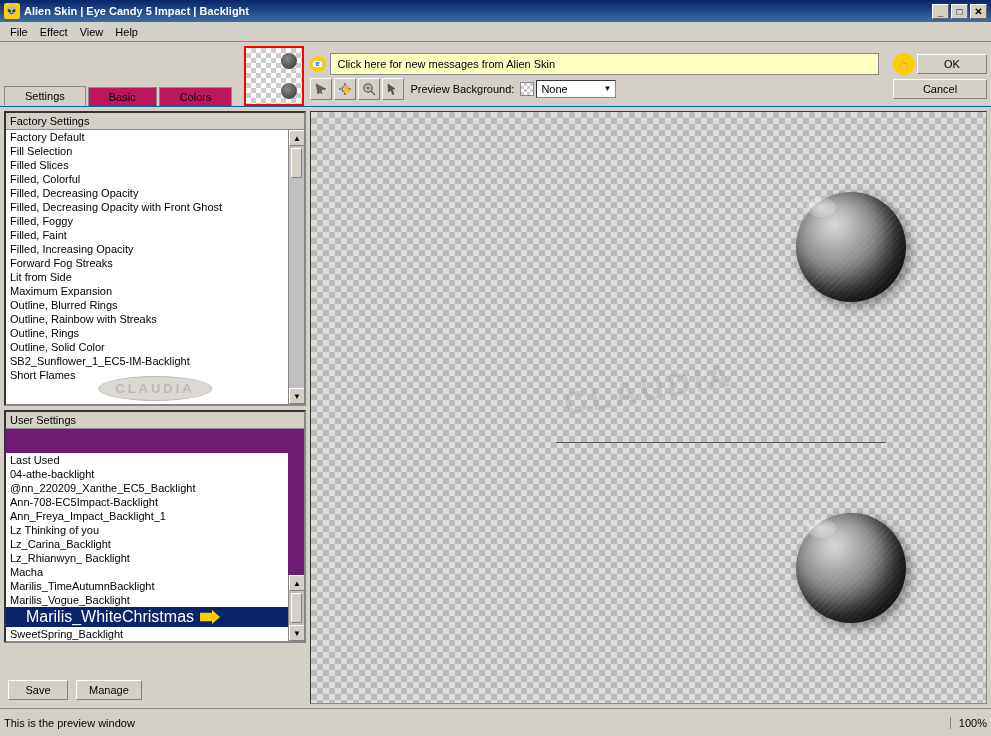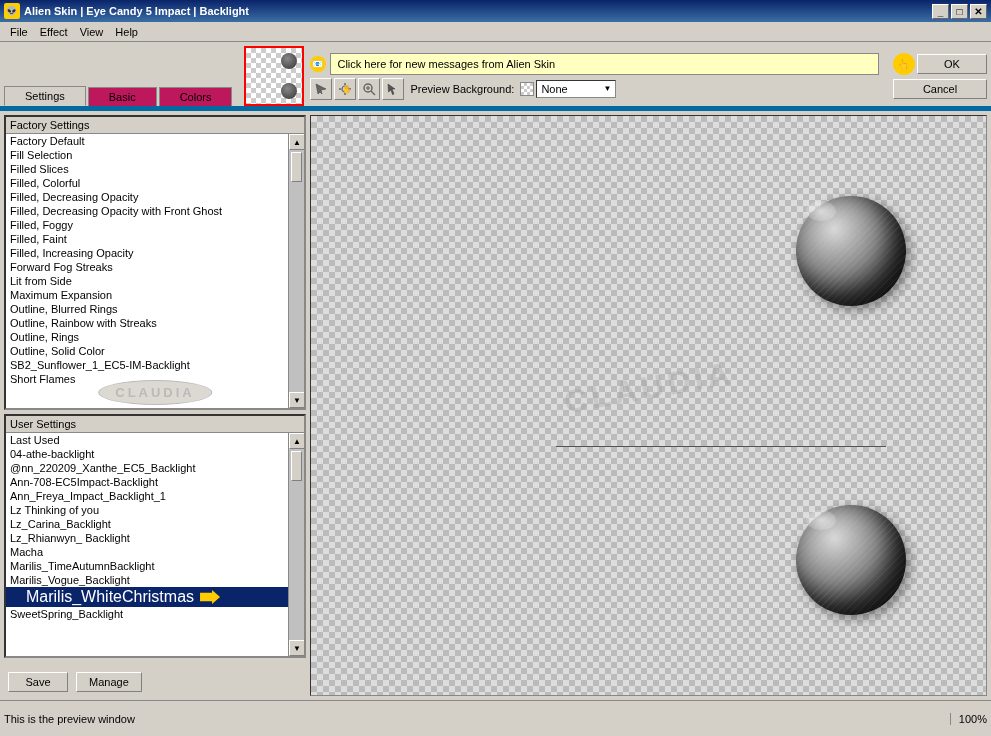--- a/index.html
+++ b/index.html
@@ -70,7 +70,7 @@
     .content-area {
       display: flex;
       flex: 1;
-      border-top: 5px solid #0369a1;
+      border-top: 1px solid #0369a1;
       background: #d4d0c8;
       padding: 4px;
       gap: 4px;

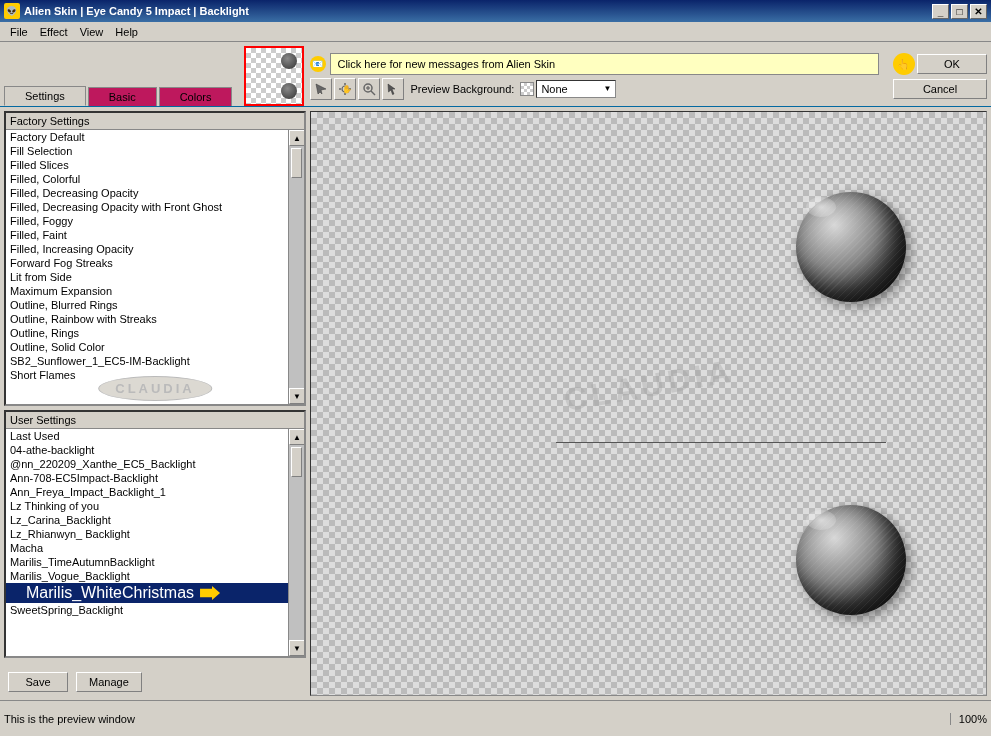--- a/index.html
+++ b/index.html
@@ -428,7 +428,7 @@
 
       <div class="user-list-section">
         <div class="list-box-header">User Settings</div>
-        <div style="display:flex;flex:1;overflow:hidden;">
+        <div style="display:flex;flex:1;overflow:hidden;align-items:flex-end;">
           <div class="list-box" id="user-list">
               <div class="list-item">Last Used</div>
               <div class="list-item">04-athe-backlight</div>

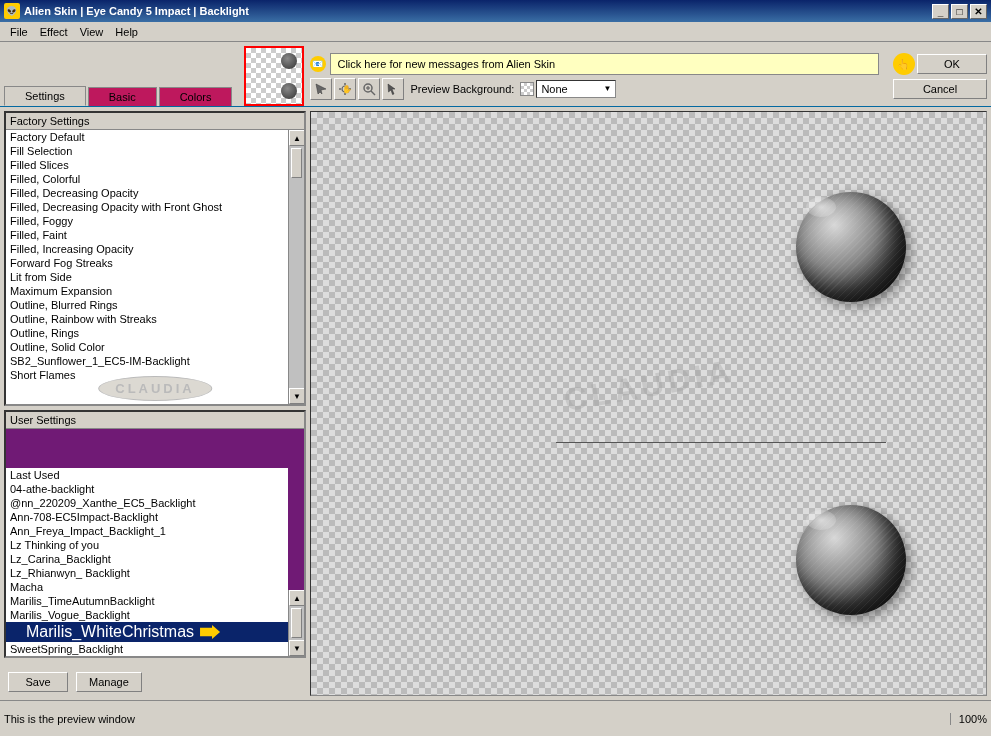--- a/index.html
+++ b/index.html
@@ -128,6 +128,7 @@
       gap: 8px;
       padding: 14px 4px 4px 4px;
       justify-content: flex-start;
+      margin-top: 23px;
     }
     .win-btn {
       padding: 3px 12px;

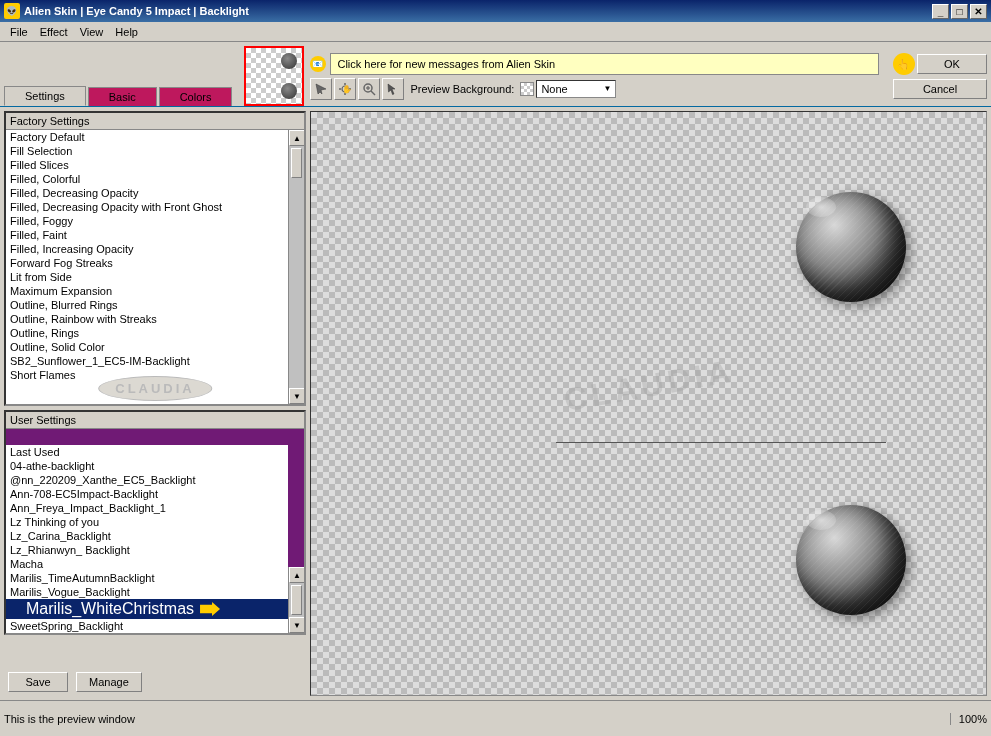--- a/index.html
+++ b/index.html
@@ -254,7 +254,7 @@
     
     .status-bar {
       background: #d4d0c8;
-      height: 36px;
+      height: 28px;
       border-top: 1px solid #888;
       display: flex;
       align-items: center;

